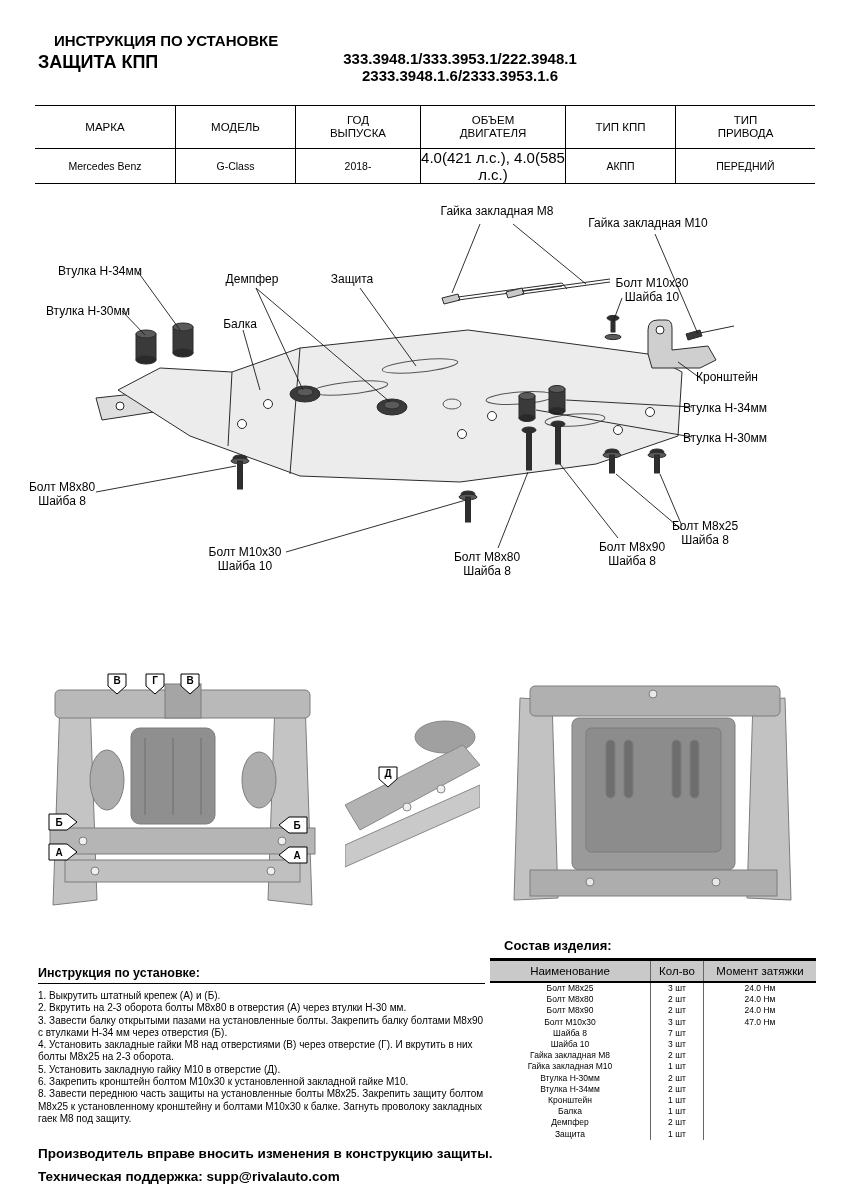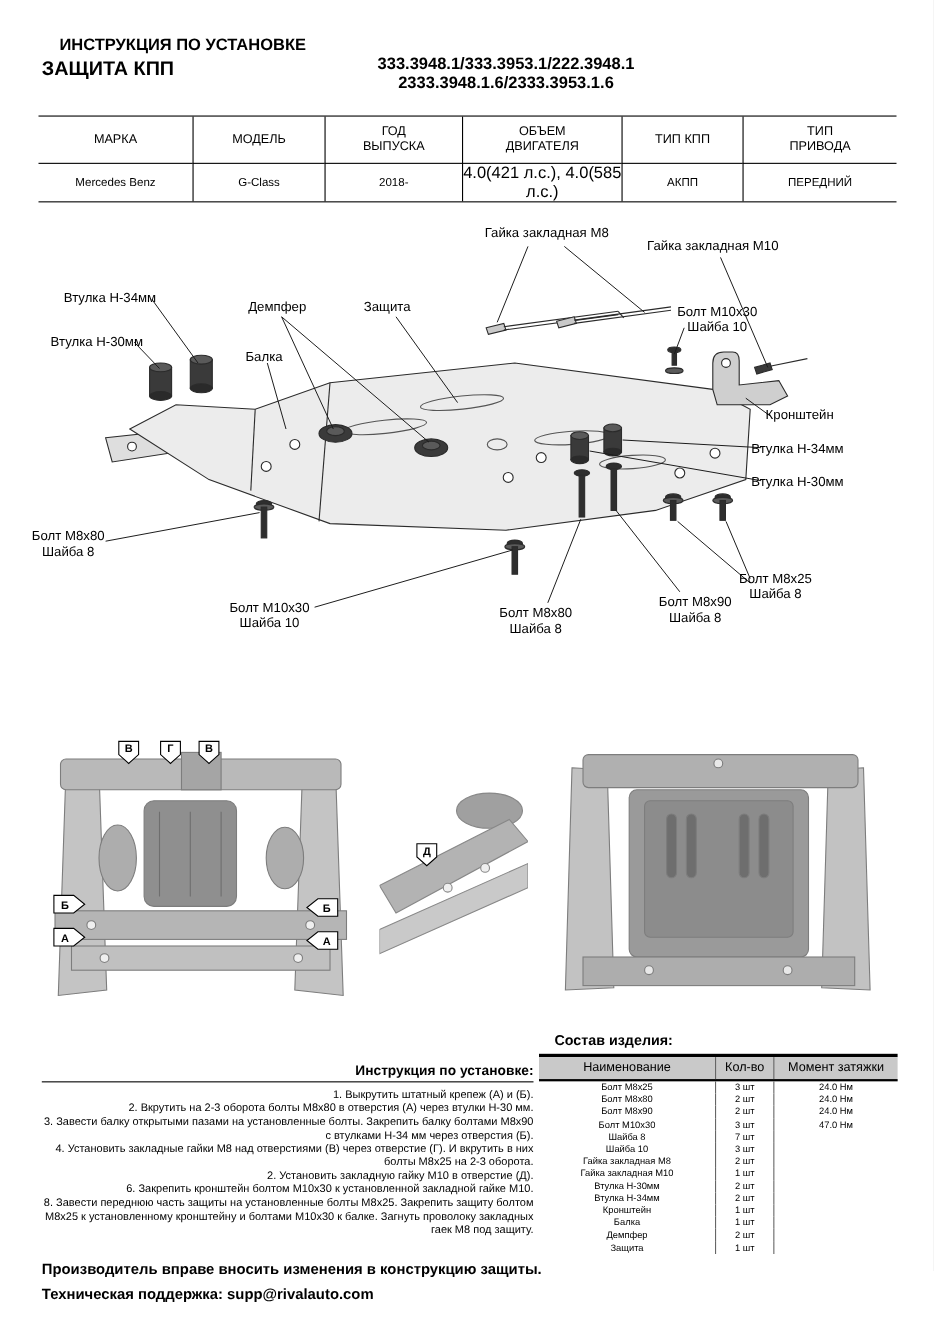--- a/index.html
+++ b/index.html
@@ -31,7 +31,7 @@
   
   .photo { position:absolute; }
   
-  .instructions { position:absolute; left:38px; top:966px; width:447px;text-align:right; }
+  .instructions { position:absolute; left:38px; top:966px; width:447px; }
   .instructions-title { font-size:12.5px; font-weight:bold; margin:0 0 3px 0; }
   .instructions-rule { border:none; border-top:1px solid #000; margin:0 0 6px 0; }
   .step { font-size:10px; line-height:12.3px; margin:0; }

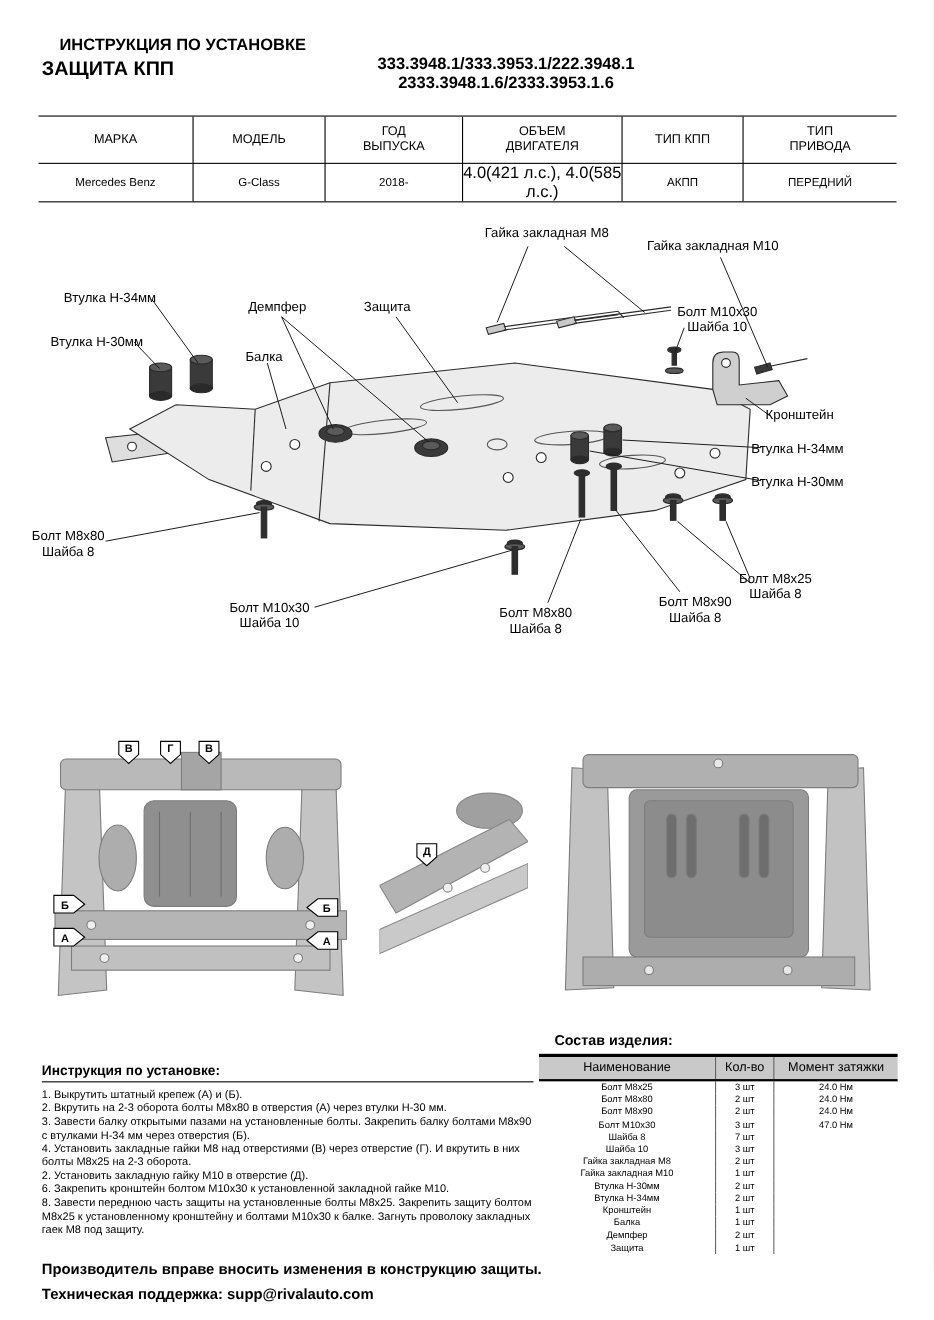--- a/index.html
+++ b/index.html
@@ -292,7 +292,7 @@
         <p class="step">2. Вкрутить на 2-3 оборота болты М8х80 в отверстия (А) через втулки Н-30 мм.</p>
         <p class="step">3. Завести балку открытыми пазами на установленные болты. Закрепить балку болтами М8х90 с втулками Н-34 мм через отверстия (Б).</p>
         <p class="step">4. Установить закладные гайки М8 над отверстиями (В) через отверстие (Г). И вкрутить в них болты М8х25 на 2-3 оборота.</p>
-        <p class="step">2. Установить закладную гайку М10 в отверстие (Д).</p>
+        <p class="step">5. Установить закладную гайку М10 в отверстие (Д).</p>
         <p class="step">6. Закрепить кронштейн болтом М10х30 к установленной закладной гайке М10.</p>
         <p class="step">8. Завести переднюю часть защиты на установленные болты М8х25. Закрепить защиту болтом М8х25 к установленному кронштейну и болтами М10х30 к балке. Загнуть проволоку закладных гаек М8 под защиту.</p>
       </div>

